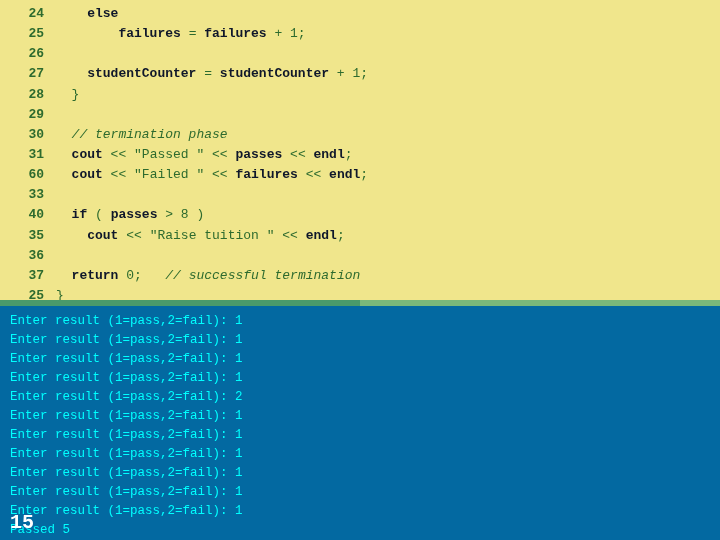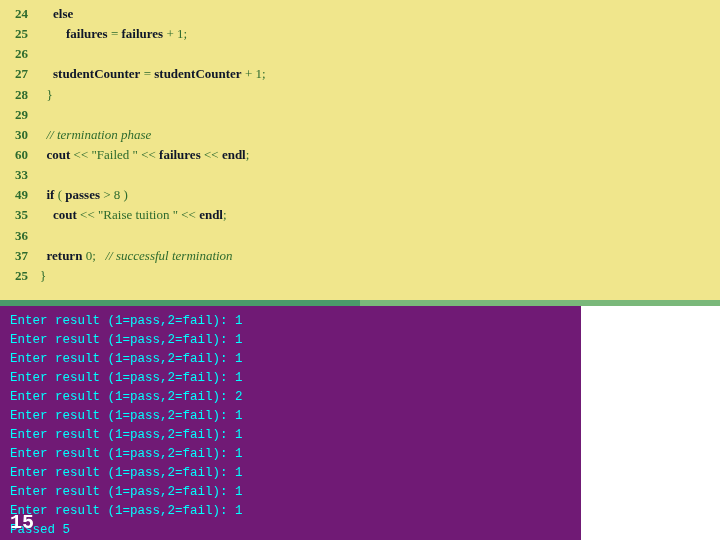--- a/index.html
+++ b/index.html
@@ -15,9 +15,8 @@
       background-color: #f0e68c;
       width: 720px;
       height: 300px;
-      padding: 4px 0;
+      padding: 4px 16px;
       overflow: hidden;
-      font-family: Liberation Serif, serif;
     }
 
     .code-line {

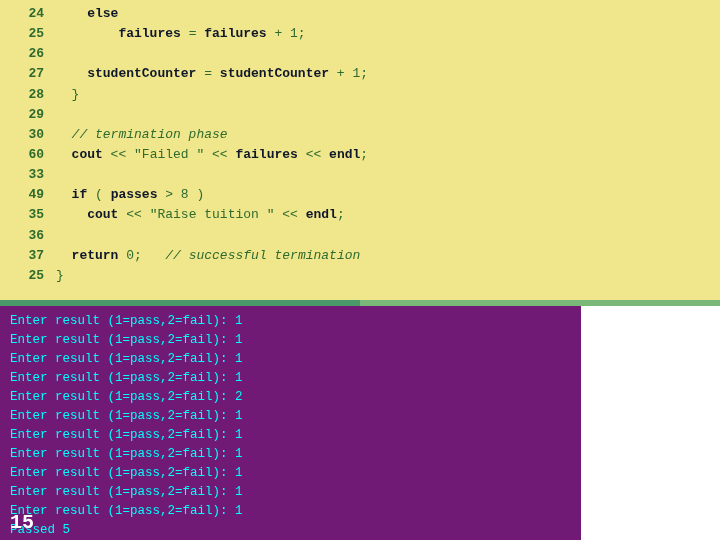--- a/index.html
+++ b/index.html
@@ -109,6 +109,10 @@
       <span class="code-content"><span class="comment">  // termination phase</span></span>
     </div>
     <div class="code-line">
+      <span class="line-num">31</span>
+      <span class="code-content"><span class="kw">  cout</span><span> &lt;&lt; </span><span class="str">"Passed "</span><span> &lt;&lt; </span><span class="kw">passes</span><span> &lt;&lt; </span><span class="kw">endl</span><span>;</span></span>
+    </div>
+    <div class="code-line">
       <span class="line-num">60</span>
       <span class="code-content"><span class="kw">  cout</span><span> &lt;&lt; </span><span class="str">"Failed "</span><span> &lt;&lt; </span><span class="kw">failures</span><span> &lt;&lt; </span><span class="kw">endl</span><span>;</span></span>
     </div>

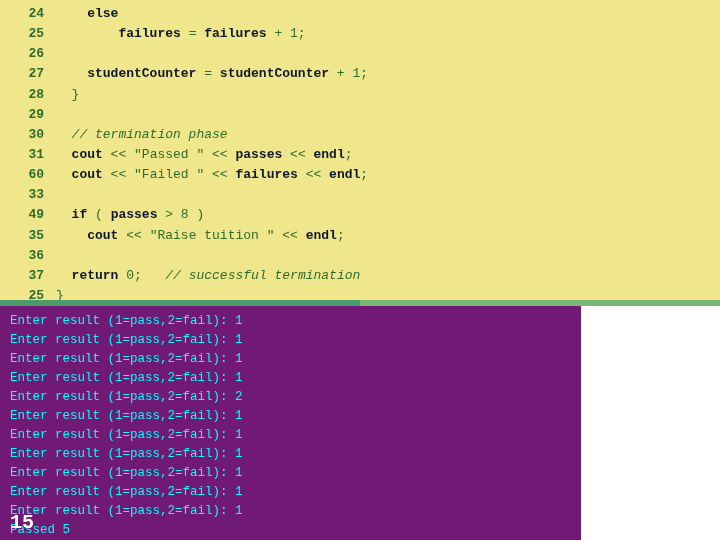--- a/index.html
+++ b/index.html
@@ -121,7 +121,7 @@
       <span class="code-content"> </span>
     </div>
     <div class="code-line">
-      <span class="line-num">49</span>
+      <span class="line-num">40</span>
       <span class="code-content"><span class="kw">  if</span><span> ( </span><span class="kw">passes</span><span> &gt; </span><span class="num">8</span><span> )</span></span>
     </div>
     <div class="code-line">

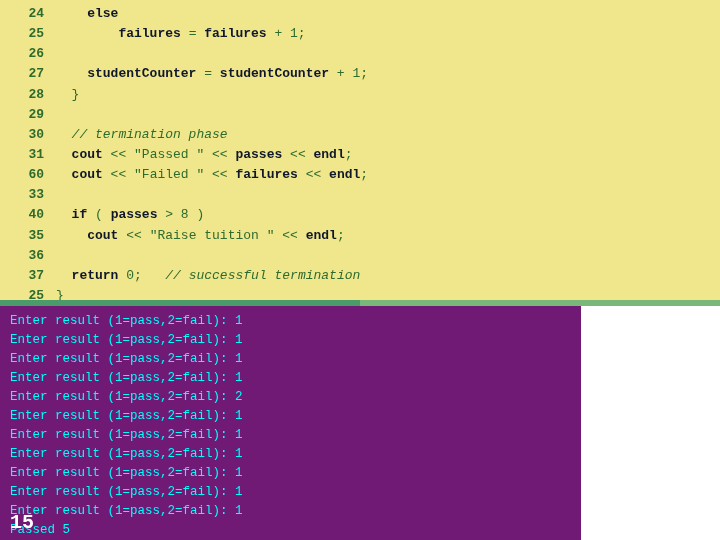--- a/index.html
+++ b/index.html
@@ -52,8 +52,8 @@
     }
 
     #output-area {
-      background-color: #701a75;
-      width: 581px;
+      background-color: #0369a1;
+      width: 720px;
       height: 234px;
       padding: 6px 10px;
       overflow: hidden;

